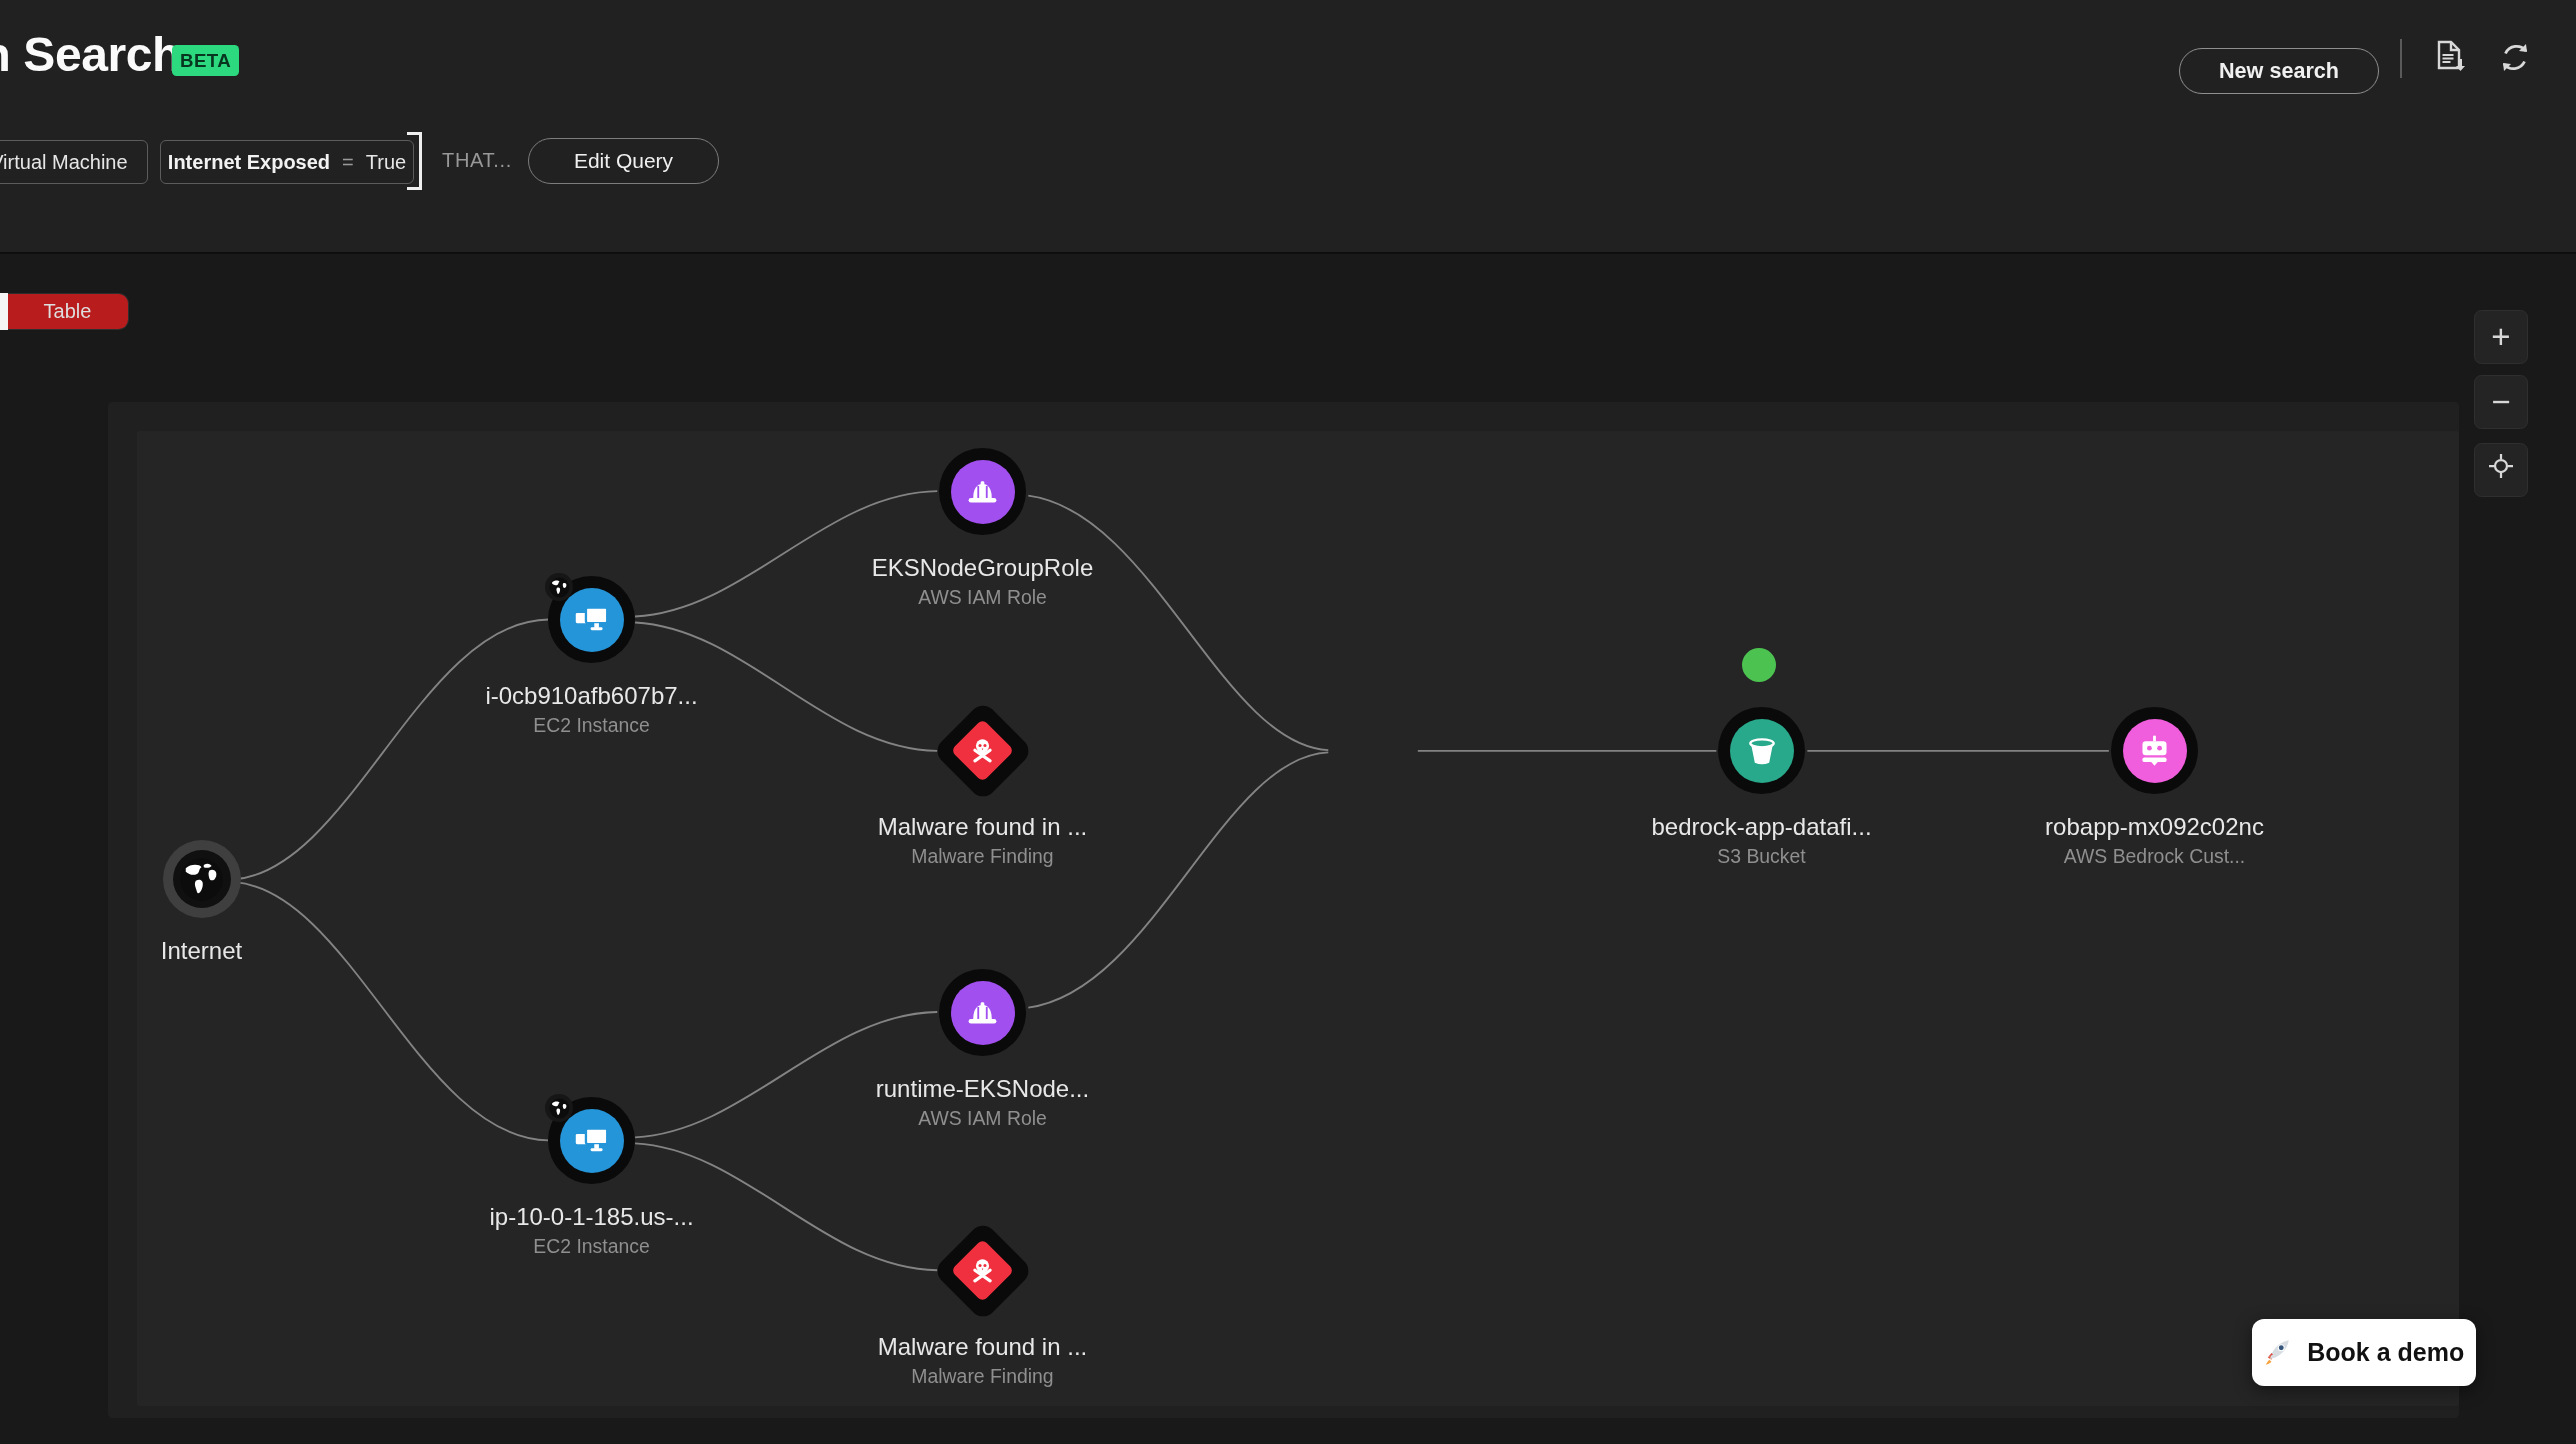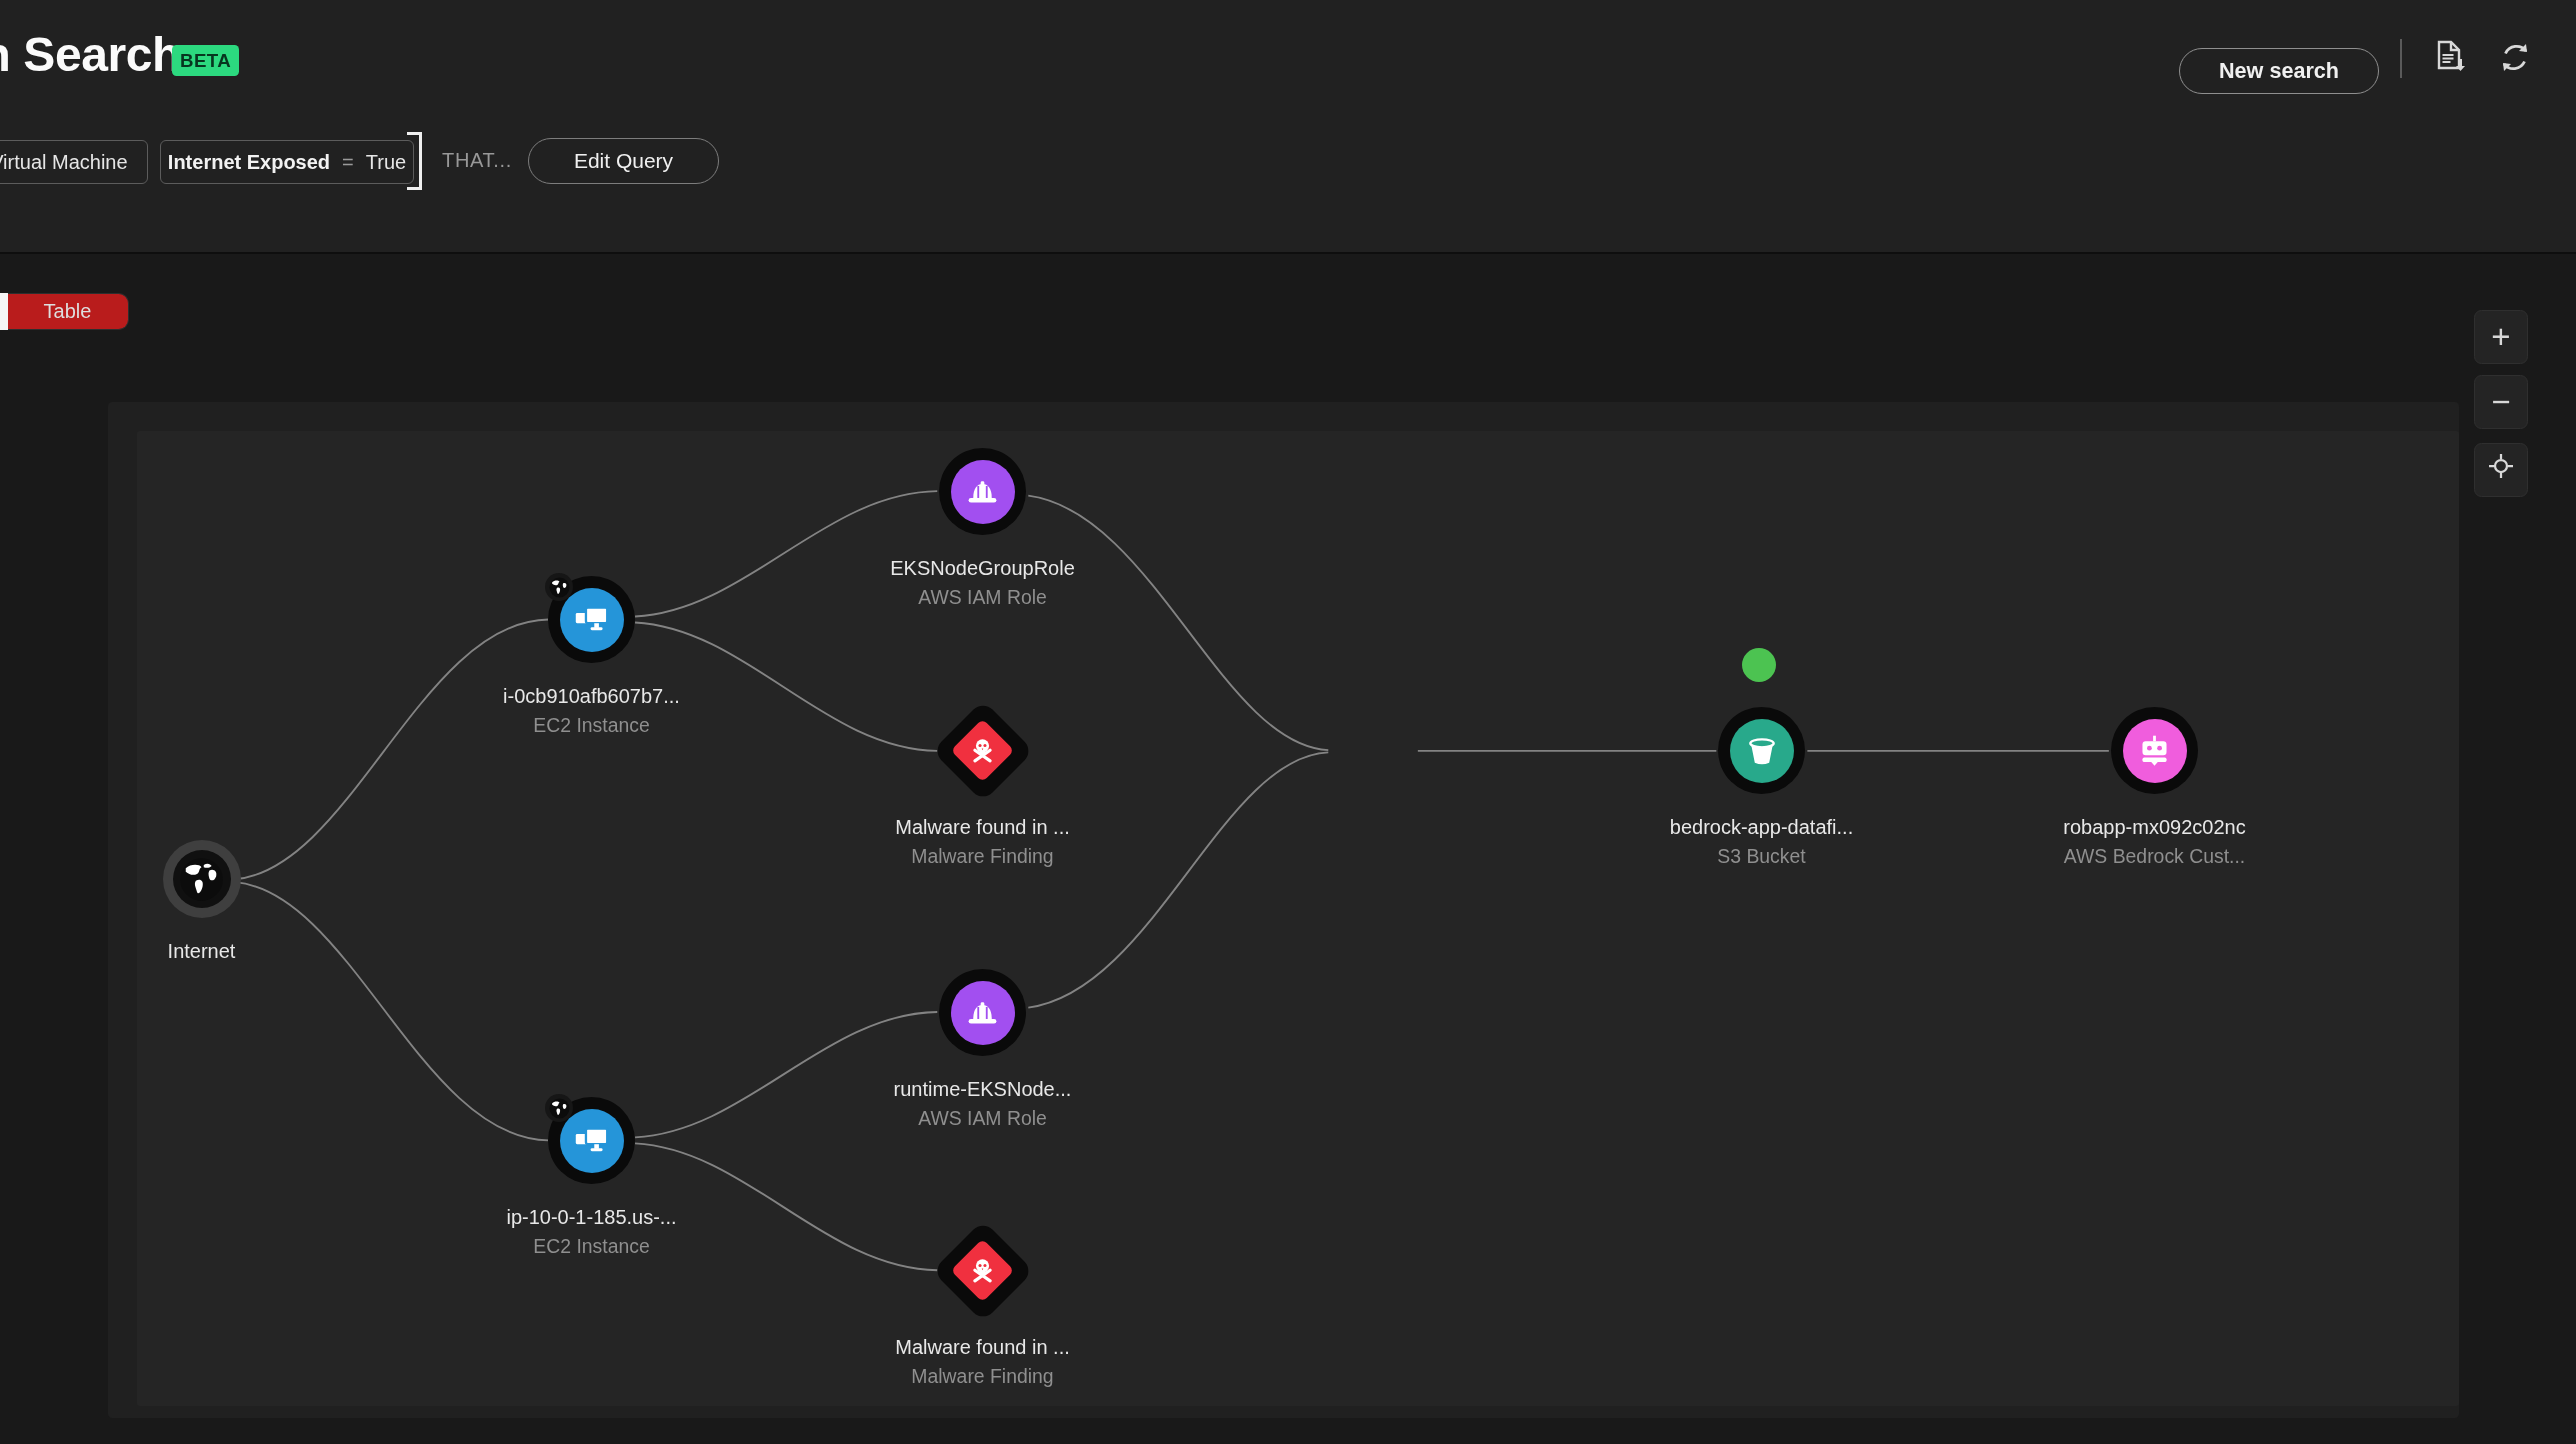--- a/index.html
+++ b/index.html
@@ -93,7 +93,7 @@
     position:absolute; left:-3px; top:-3px; width:28px; height:28px; border-radius:50%;
     background:#161616; display:flex; align-items:center; justify-content:center;
   }
-  .nlabel { margin-top:18px; font-size:20px; color:#e8e8e8; text-align:center; line-height:30px; white-space:nowrap; }
+  .nlabel { margin-top:18px; font-size:24px; color:#e8e8e8; text-align:center; line-height:30px; white-space:nowrap; }
   .nsub { margin-top:3px; font-size:19.4px; color:#8f8f8f; text-align:center; white-space:nowrap; }
   .status-dot { position:absolute; left:1742px; top:648px; width:34px; height:34px; border-radius:50%; background:#4cc351; }
 

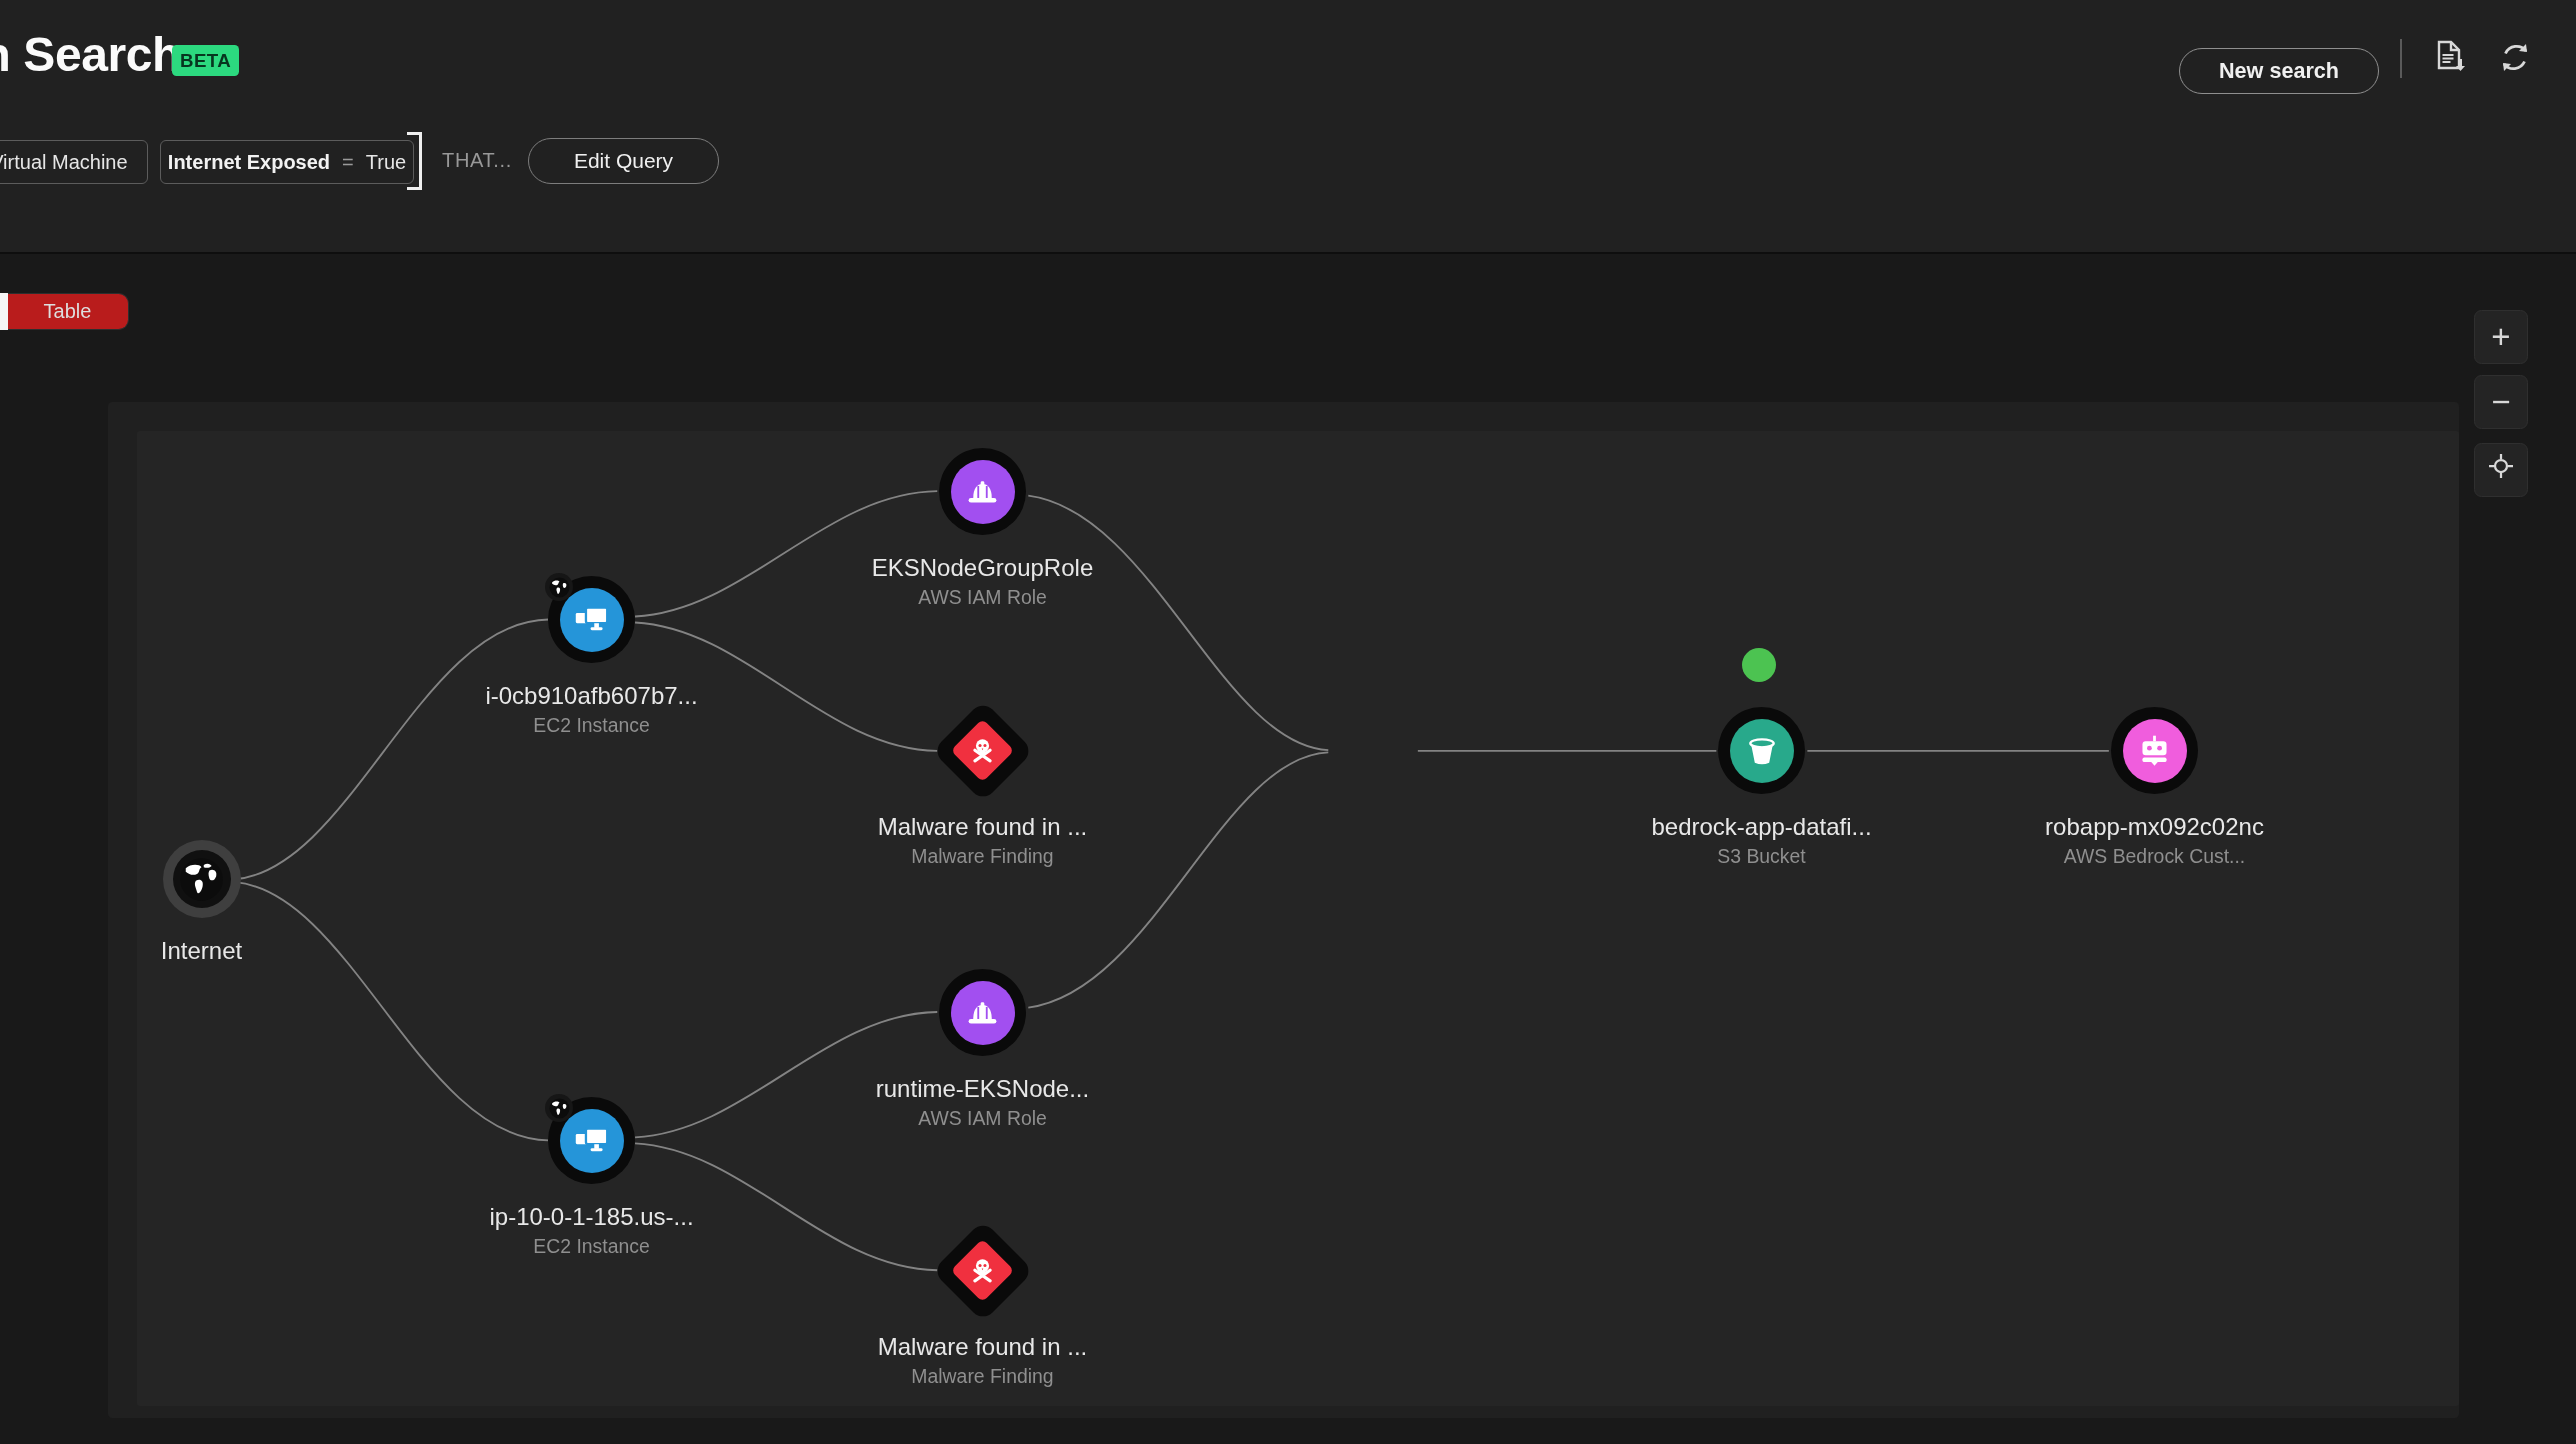--- a/index.html
+++ b/index.html
@@ -360,6 +360,18 @@
     <div class="nsub">Malware Finding</div>
   </div>
 
+  <div class="demo-btn">
+    <span>
+      <svg width="30" height="30" viewBox="0 0 40 40">
+        <path d="M12,26 L5,30 L10,33 Z" fill="#e05a3a"></path>
+        <path d="M7,33 C5,35 4,37 2.5,39.5 C6,38.5 8,37.5 10,35.5 Z" fill="#f7a23b"></path>
+        <path d="M8,32 C10,20 20,9 33,7 C31,20 20,30 8,32 Z" fill="#d8dde2"></path>
+        <circle cx="23" cy="17" r="4" fill="#35567a" stroke="#fff" stroke-width="1.4"></circle>
+        <path d="M10,24 L5,30 L12,26 Z" fill="#d64b3f"></path>
+      </svg>
+    </span>
+    <span>Book a demo</span>
+  </div>
 
 </div>
 

